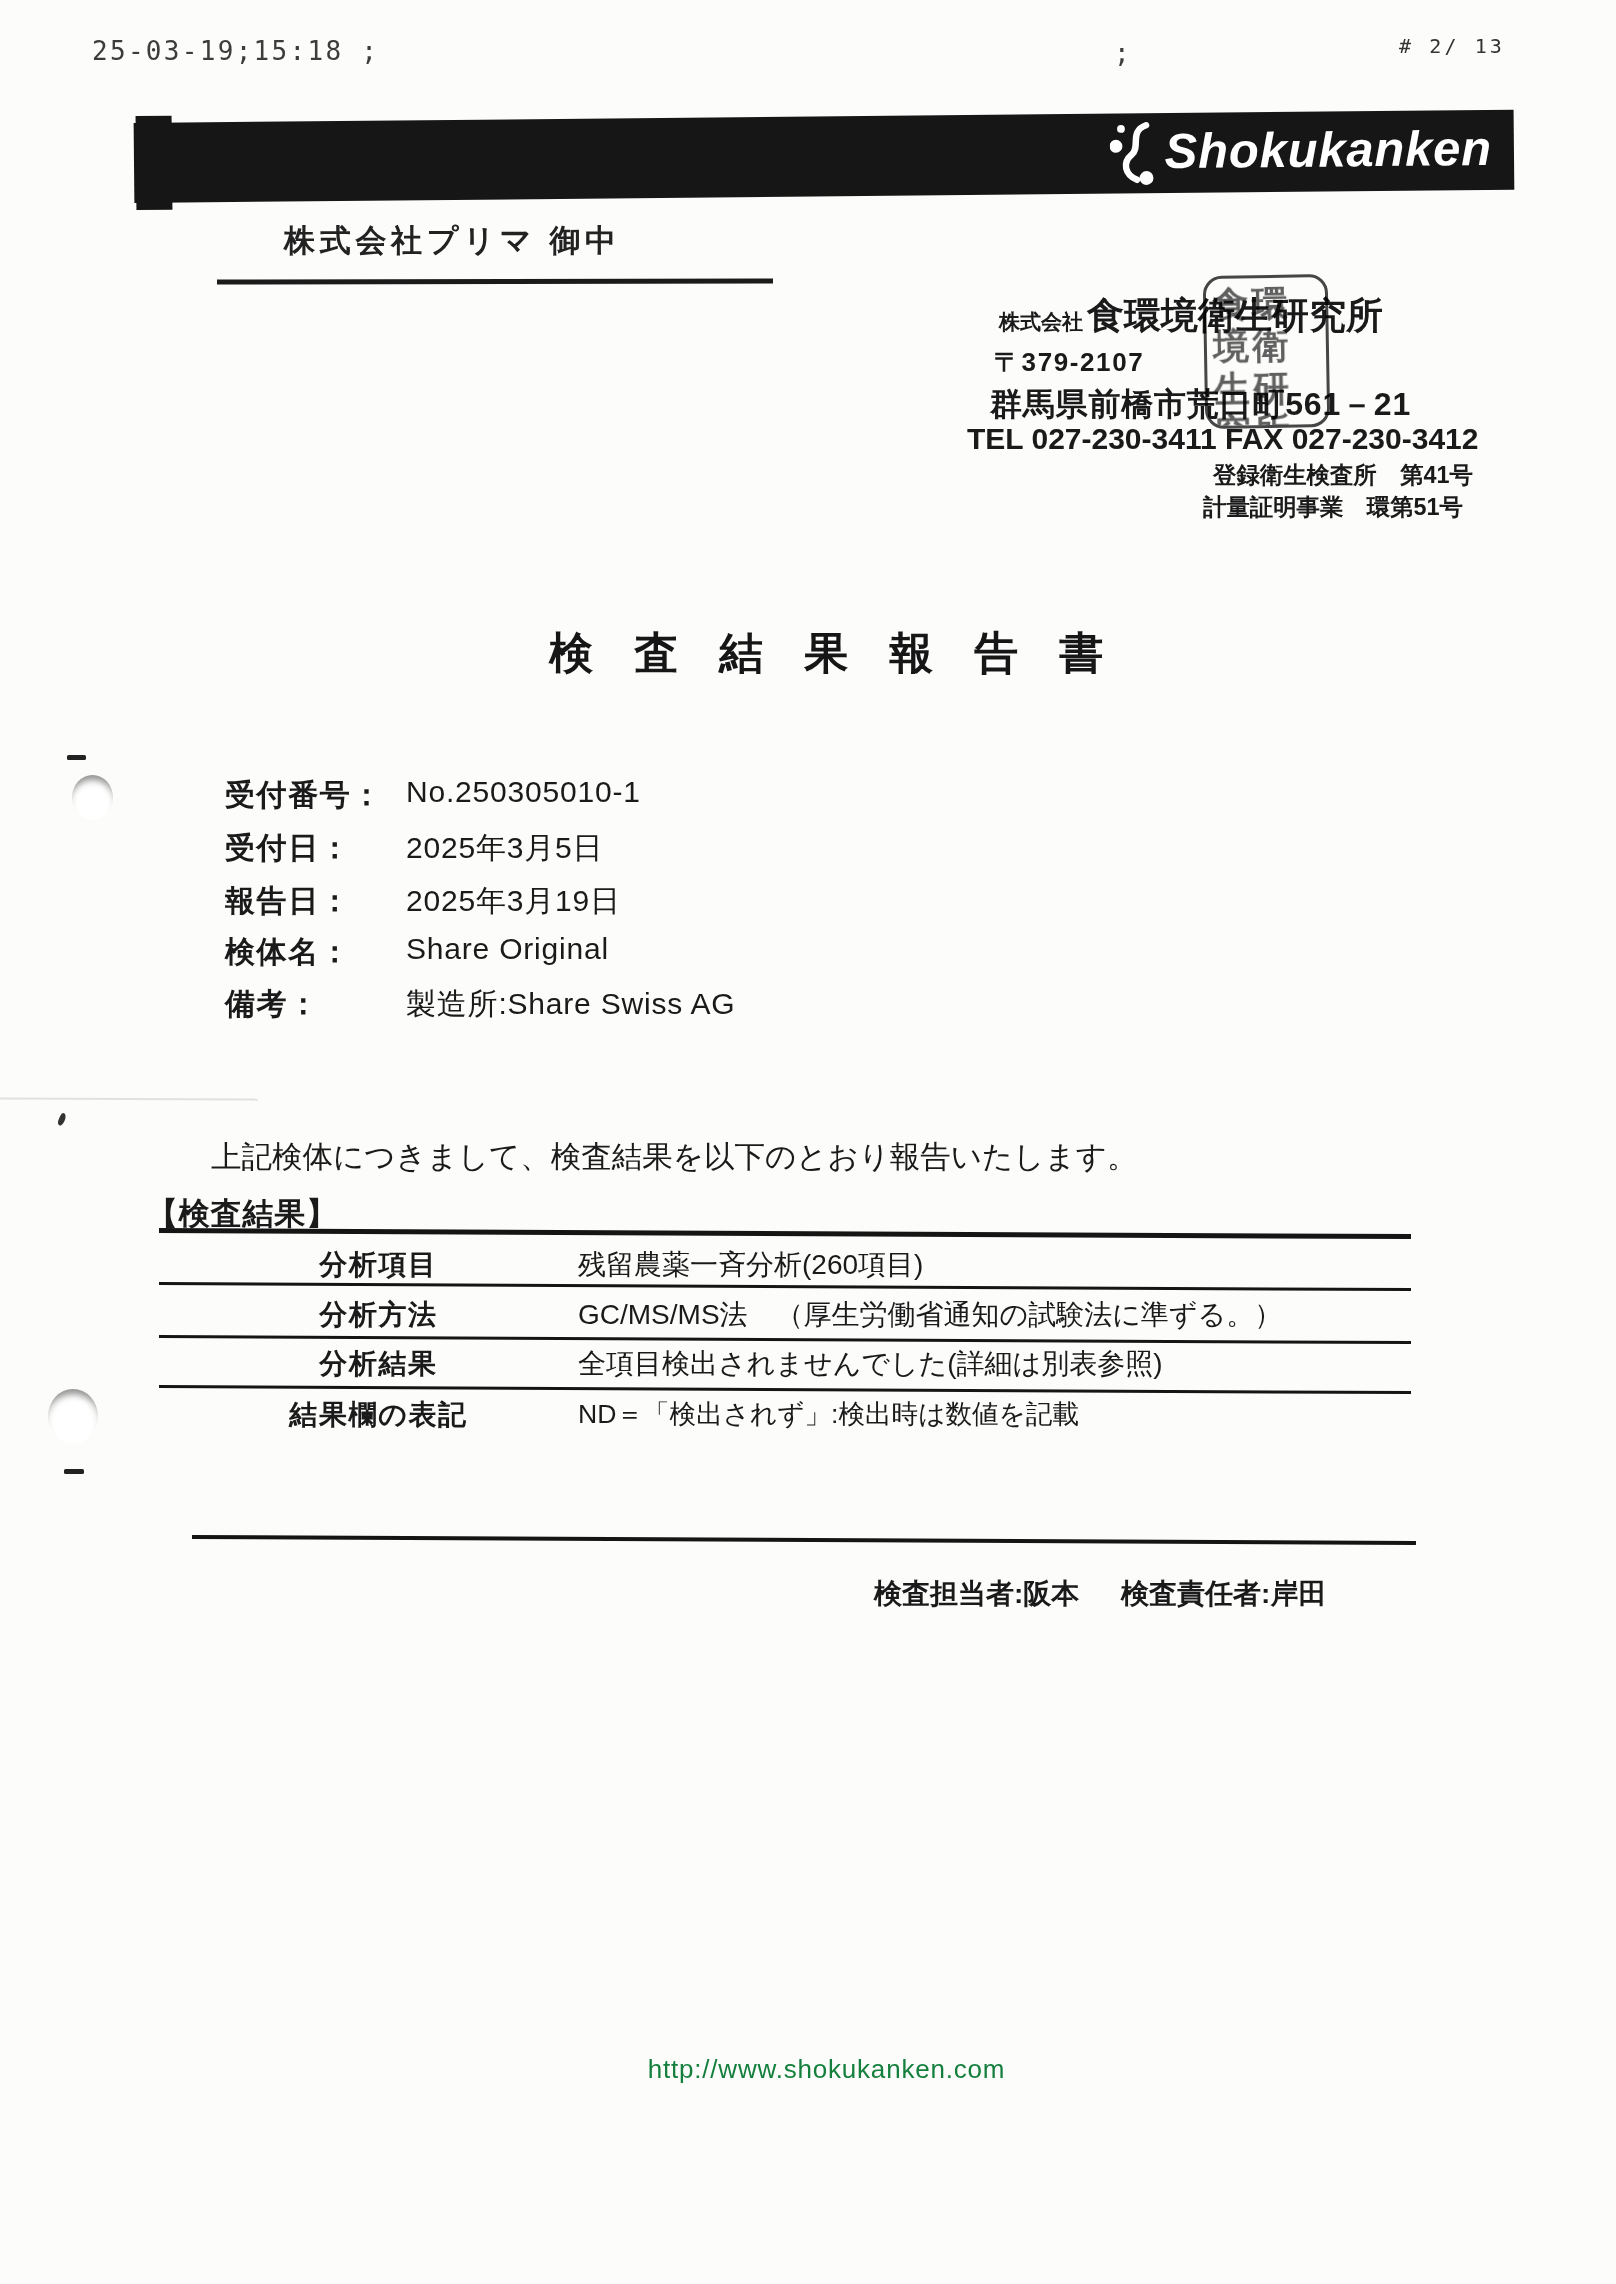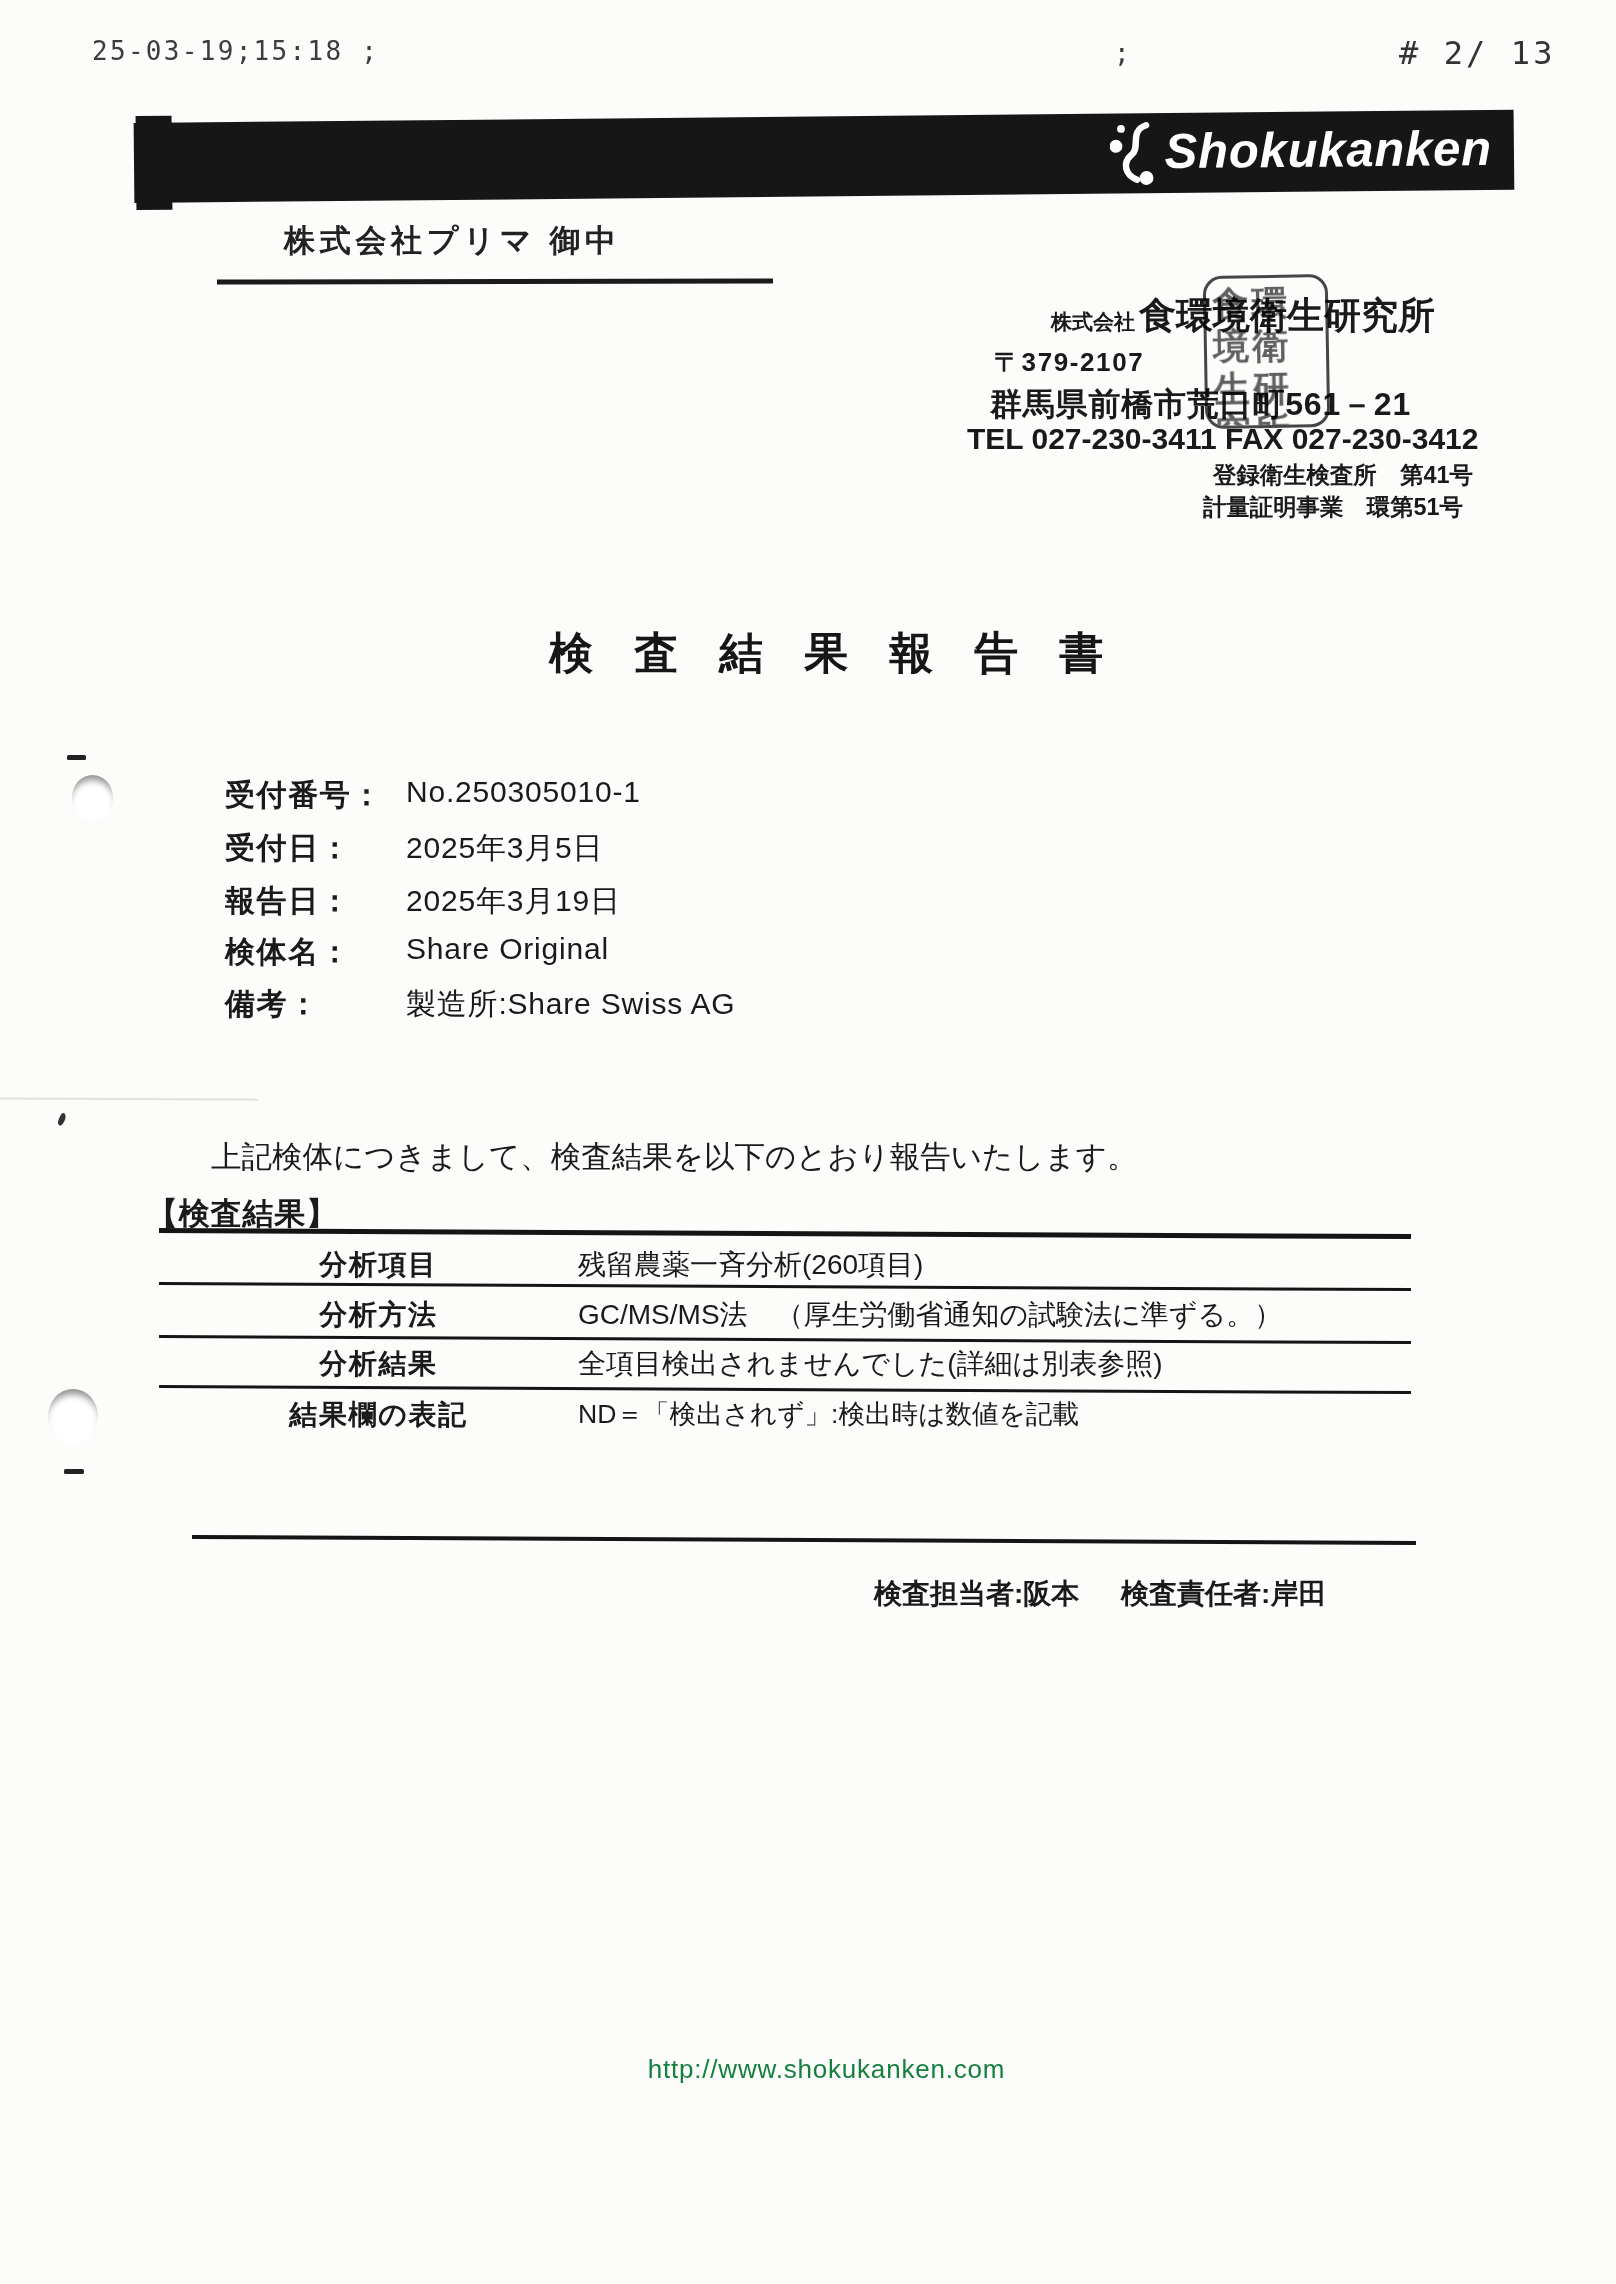--- a/index.html
+++ b/index.html
@@ -15,7 +15,7 @@
   .fax-sep{position:absolute;left:1114px;top:38px;font-family:"DejaVu Sans Mono",monospace;
     font-size:26px;color:#3c3c3c;}
   .fax-page{position:absolute;left:1399px;top:34px;font-family:"DejaVu Sans Mono",monospace;
-    font-size:32px;color:#333;letter-spacing:3.1px;}
+    font-size:20px;color:#333;letter-spacing:3.1px;}
   
   .banner{position:absolute;left:134px;top:123px;width:1380px;height:80px;background:#161616;
     transform:rotate(-0.55deg);transform-origin:left center;}

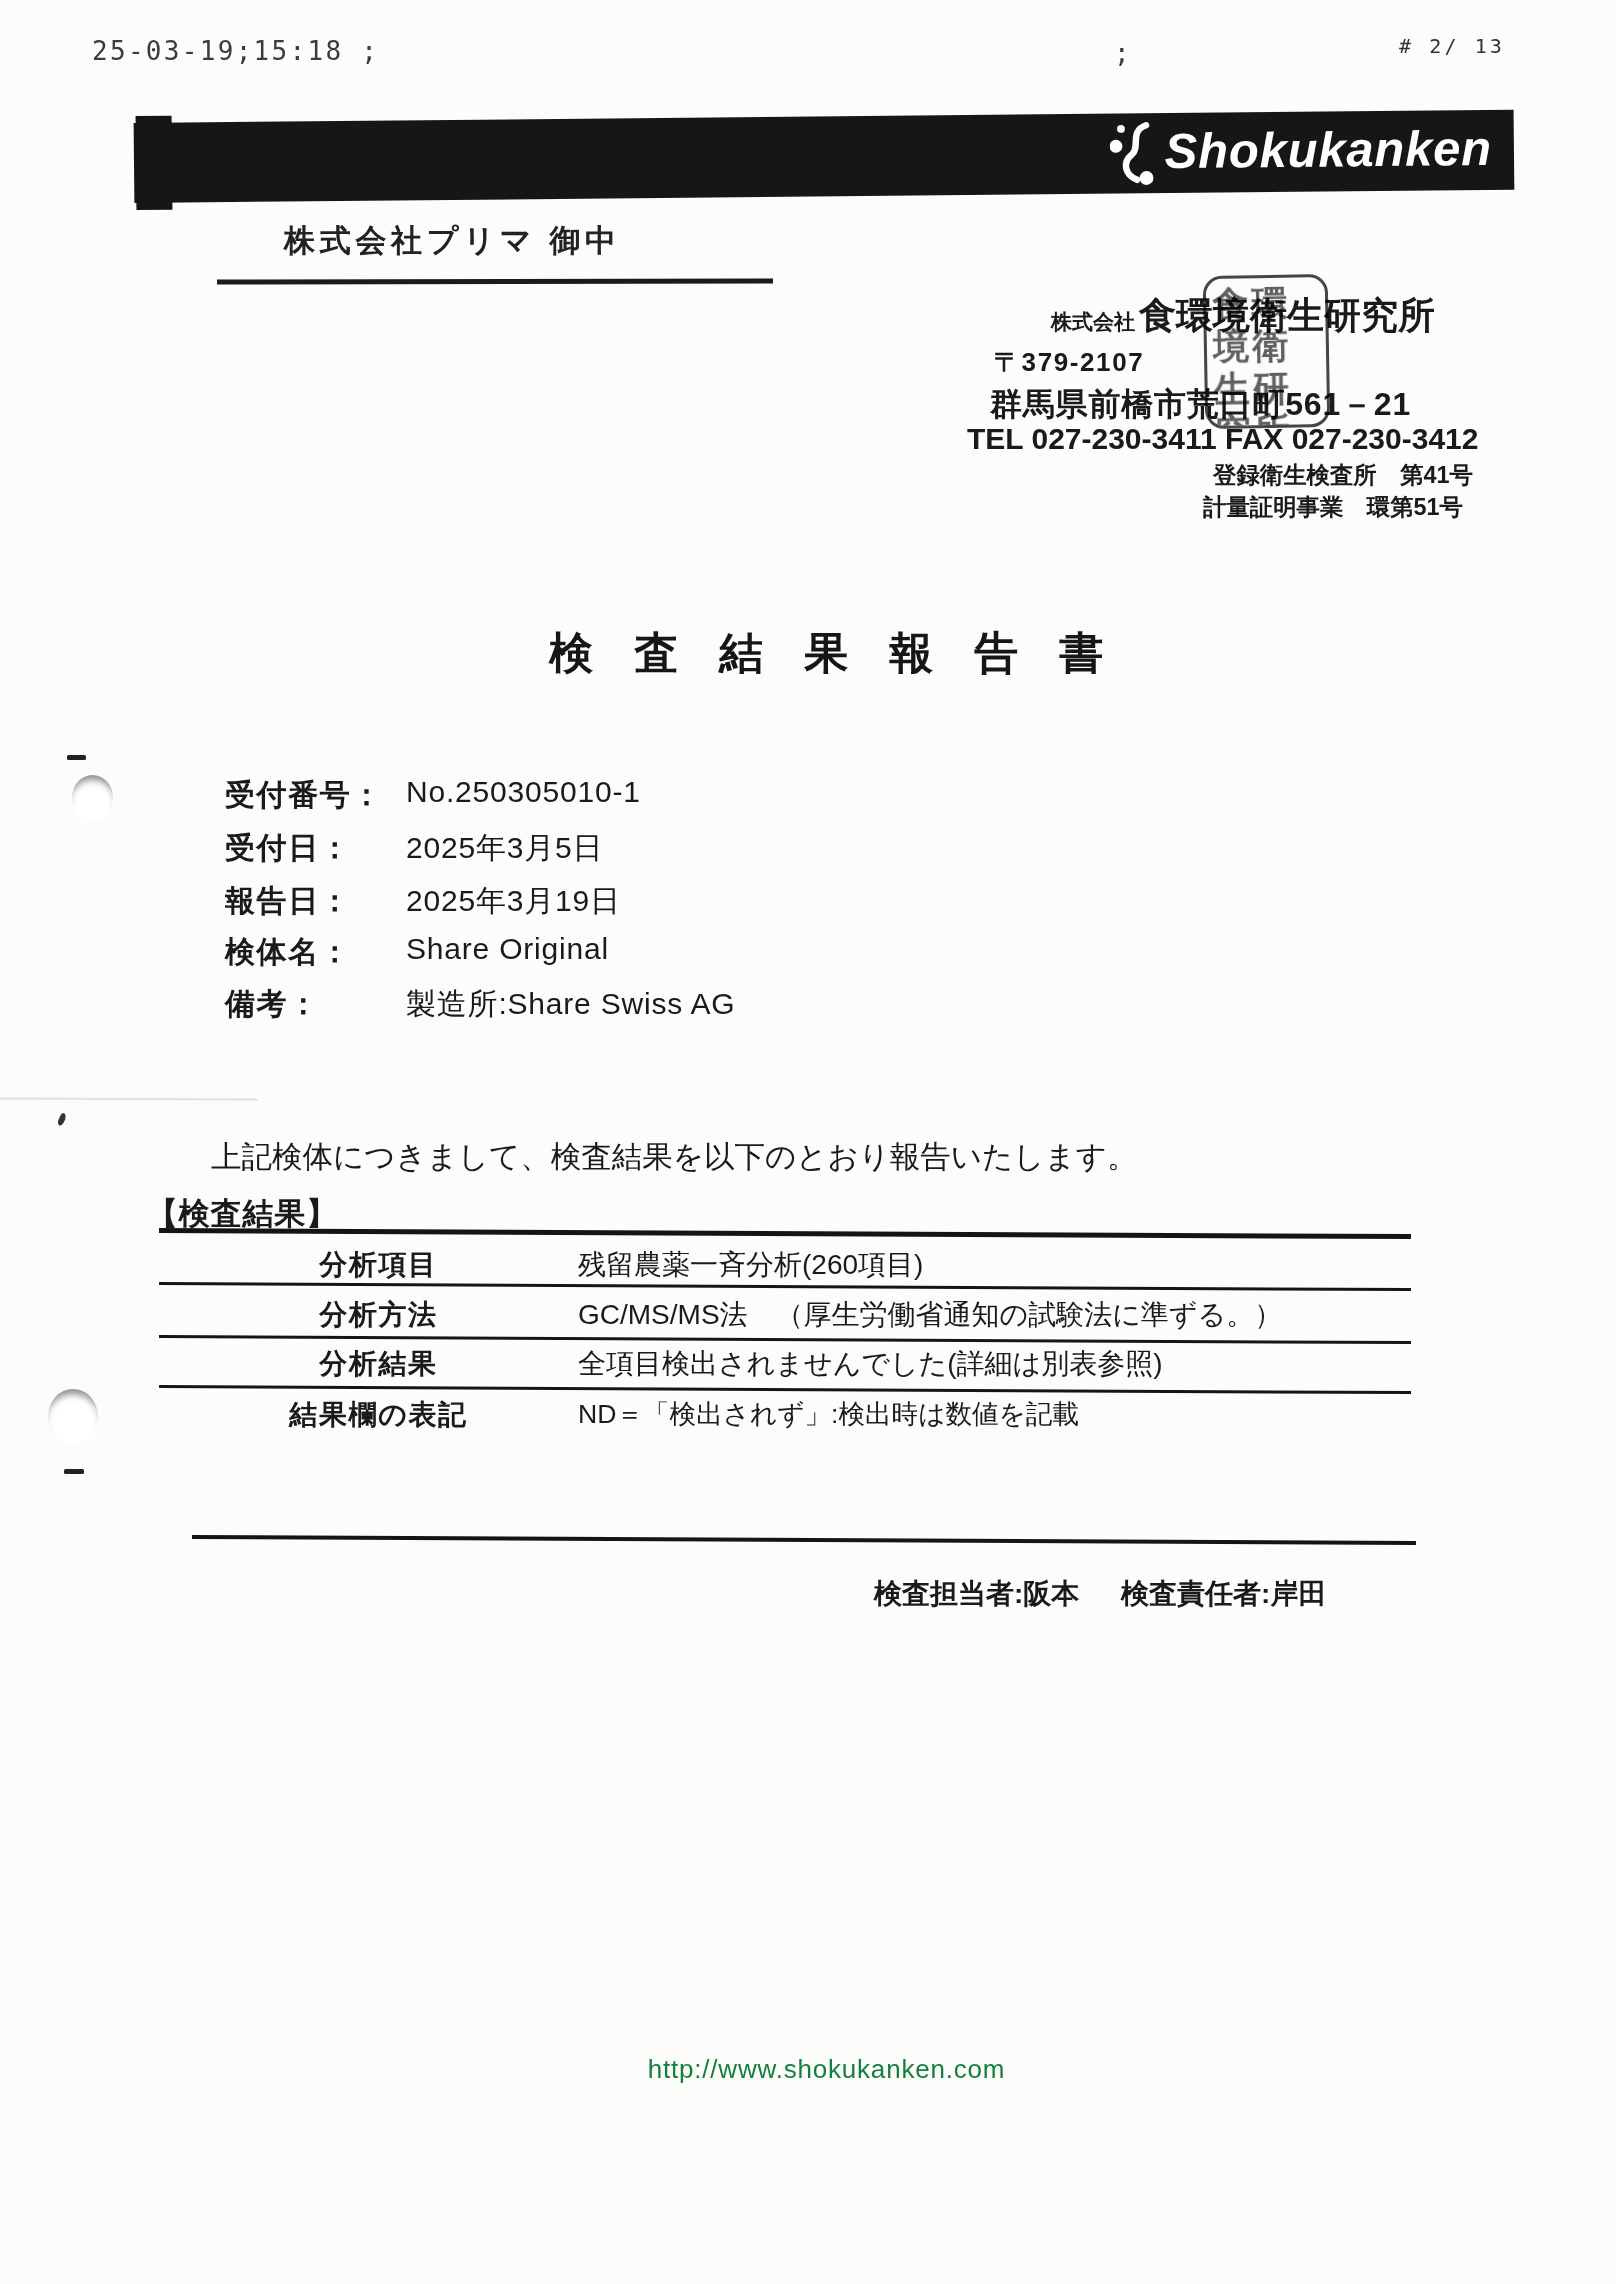--- a/index.html
+++ b/index.html
@@ -28,7 +28,7 @@
   .recipient-line{position:absolute;left:217px;top:279px;width:556px;height:4.7px;background:#1b1b1b;
     transform:rotate(-0.12deg);}
   
-  .iss-l1{position:absolute;left:1051px;top:291px;display:flex;align-items:flex-end;gap:3.9px;white-space:nowrap;}
+  .iss-l1{position:absolute;left:999px;top:291px;display:flex;align-items:flex-end;gap:3.9px;white-space:nowrap;}
   .iss-prefix{font-size:21px;font-weight:700;padding-bottom:5.5px;}
   .iss-name{font-size:37px;font-weight:700;letter-spacing:0px;}
   .iss-postal{position:absolute;left:994px;top:345px;font-size:26px;font-weight:600;letter-spacing:1.6px;}

